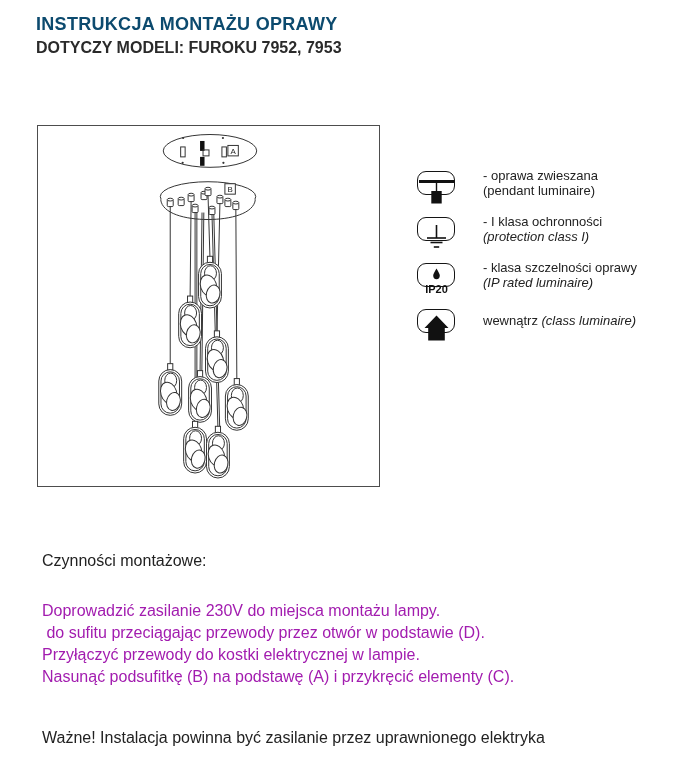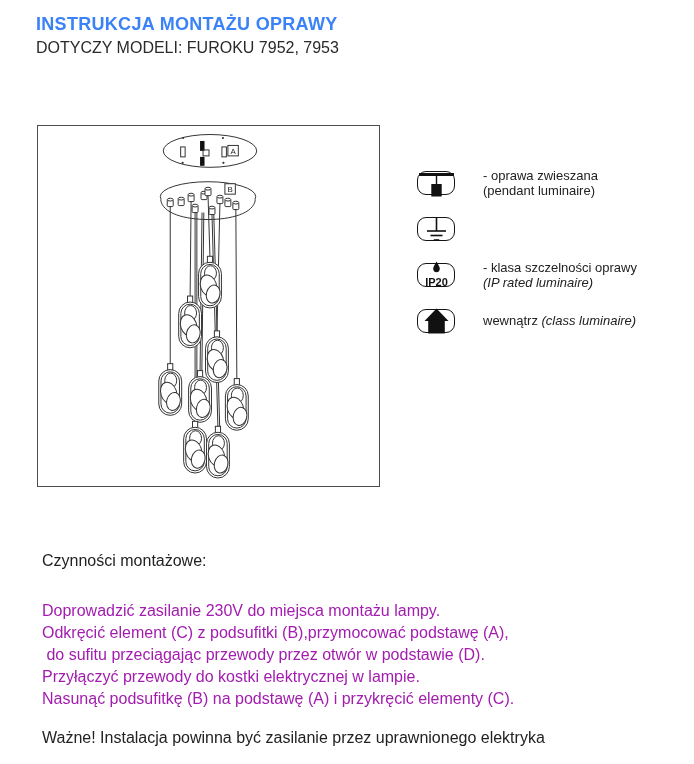--- a/index.html
+++ b/index.html
@@ -10,7 +10,7 @@
   }
   .title {
     position:absolute; left:36px; top:14px;
-    font-size:18px; font-weight:bold; letter-spacing:.3px; color:#3b82f6;
+    font-size:18px; font-weight:bold; letter-spacing:.3px; color:#0c4a6e;
   }
   .subtitle {
     position:absolute; left:36px; top:39px;

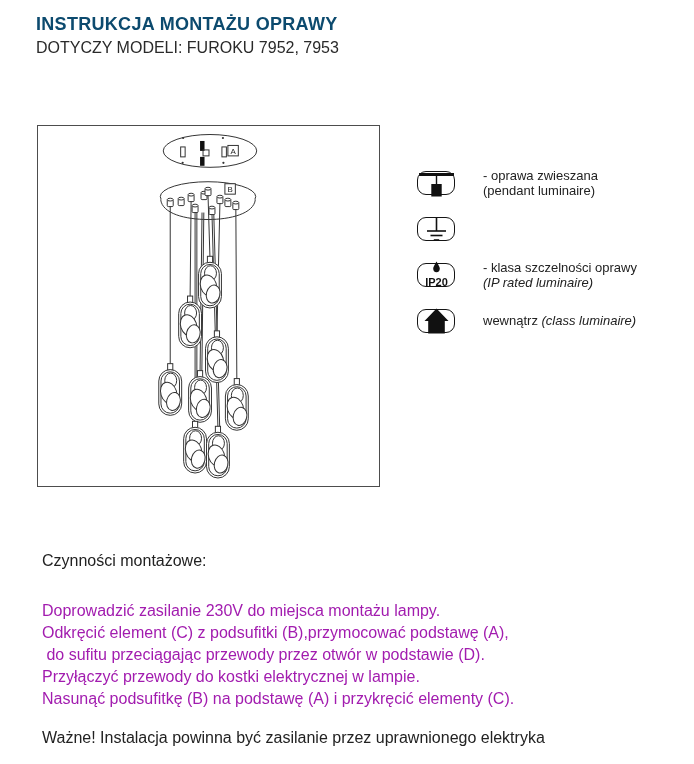--- a/index.html
+++ b/index.html
@@ -14,7 +14,7 @@
   }
   .subtitle {
     position:absolute; left:36px; top:39px;
-    font-size:16px; color:#2a2a2a;
+    font-size:16px; color:#2a2a2a;font-weight:bold;
   }
   .figure-box {
     position:absolute; left:37px; top:125px; width:343px; height:362px;

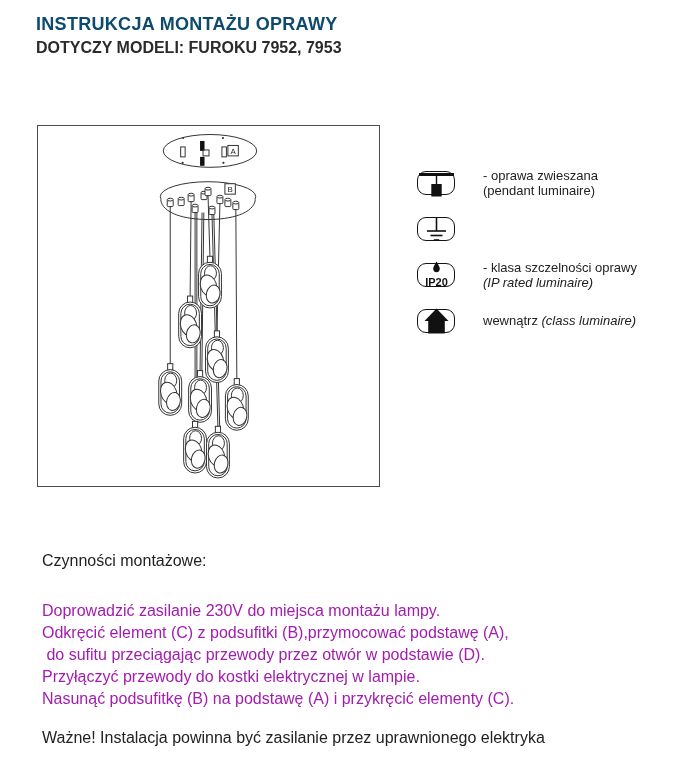--- a/index.html
+++ b/index.html
@@ -158,6 +158,10 @@
         <line x1="14.8" y1="29" x2="20.2" y2="29"></line>
       </svg>
     </div>
+    <div class="ltext">
+      <div>- I klasa ochronności</div>
+      <div><span></span><span class="it">(protection class I)</span></div>
+    </div>
   </div>
 
   <div class="legend-row">

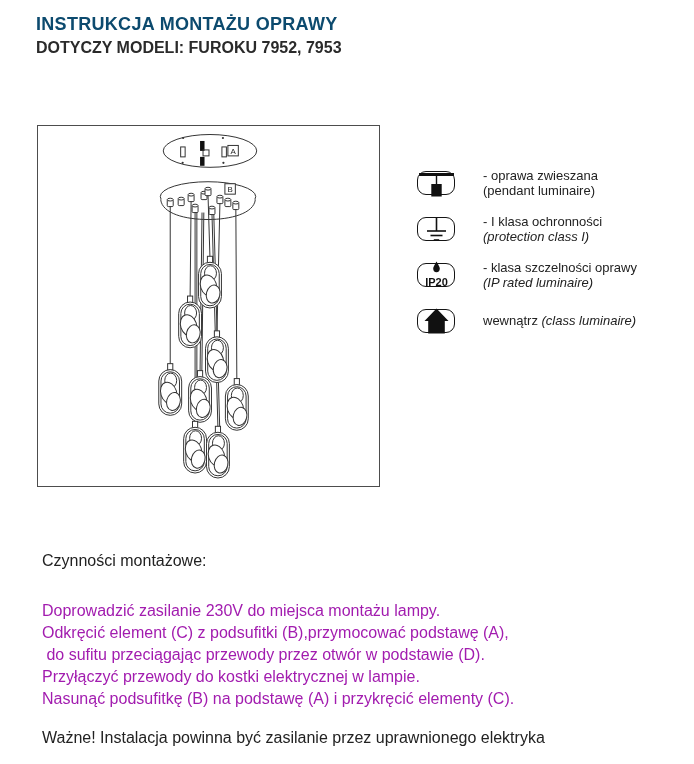--- a/index.html
+++ b/index.html
@@ -27,7 +27,7 @@
   .licon {
     flex:0 0 38px; width:38px; height:24px;
     border:1.6px solid #141414; border-radius:9px;
-    display:flex; align-items:center; justify-content:center; background:#fff;
+    display:flex; justify-content:center; background:#fff;
   }
   .licon svg { display:block; }
   .ltext { margin-left:28px; font-size:13px; line-height:15.5px; color:#222; white-space:nowrap; }

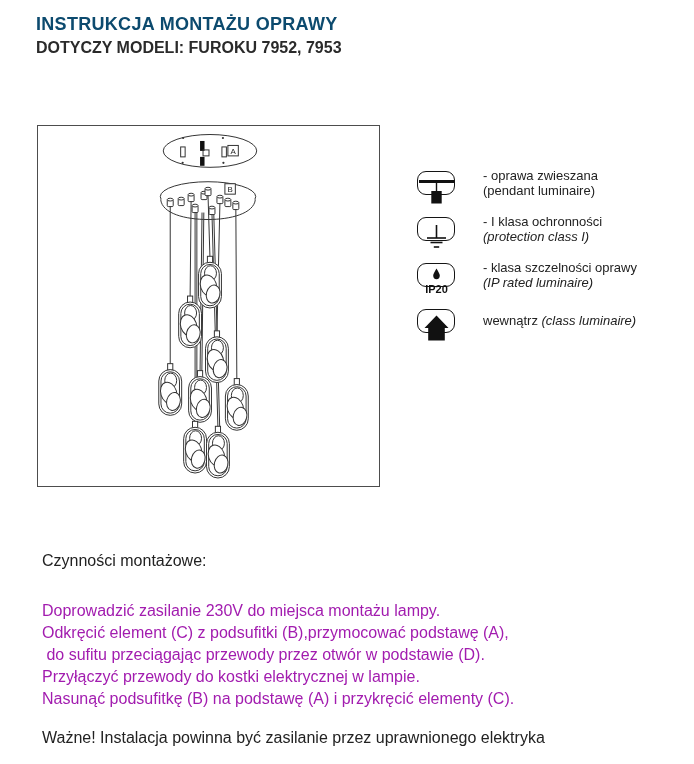--- a/index.html
+++ b/index.html
@@ -193,7 +193,6 @@
 <div class="instructions-heading">Czynności montażowe:</div>
 <div class="steps">
     <div>Doprowadzić zasilanie 230V do miejsca montażu lampy.</div>
-    <div>Odkręcić element (C) z podsufitki (B),przymocować podstawę (A),</div>
     <div> do sufitu przeciągając przewody przez otwór w podstawie (D).</div>
     <div>Przyłączyć przewody do kostki elektrycznej w lampie.</div>
     <div>Nasunąć podsufitkę (B) na podstawę (A) i przykręcić elementy (C).</div>

